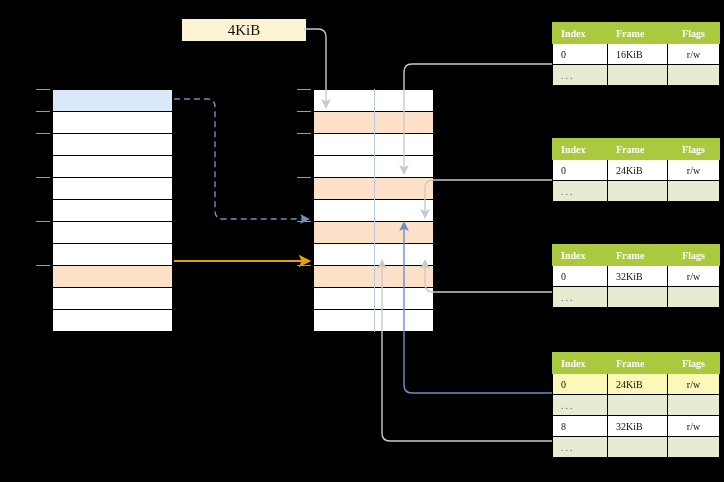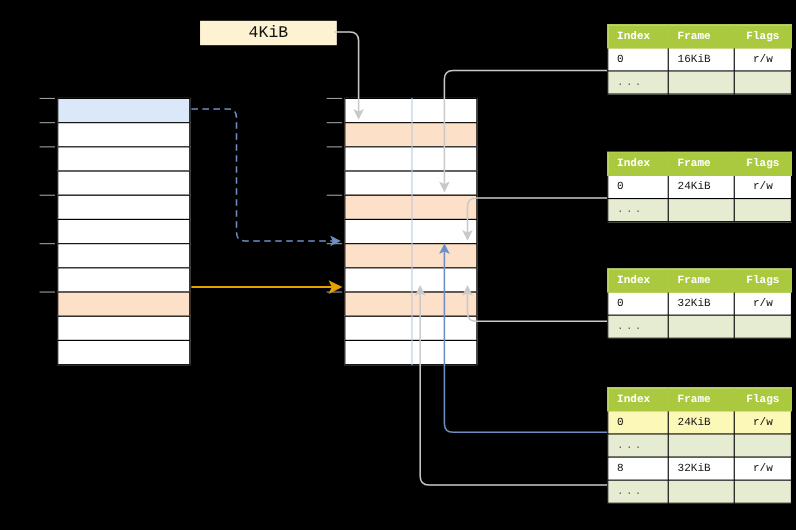--- a/index.html
+++ b/index.html
@@ -4,7 +4,7 @@
 <style>
   html,body{margin:0;padding:0;background:#000;}
   #stage{position:relative;width:724px;height:482px;background:#000;
-         font-family:Liberation Mono, monospace;overflow:hidden;}
+         font-family:Liberation Serif, serif;overflow:hidden;}
   .cell{position:absolute;left:0;box-sizing:border-box;
         border-top:1px solid #000;border-bottom:1px solid #000;
         border-left:1px solid #000;border-right:1px solid #000;}

